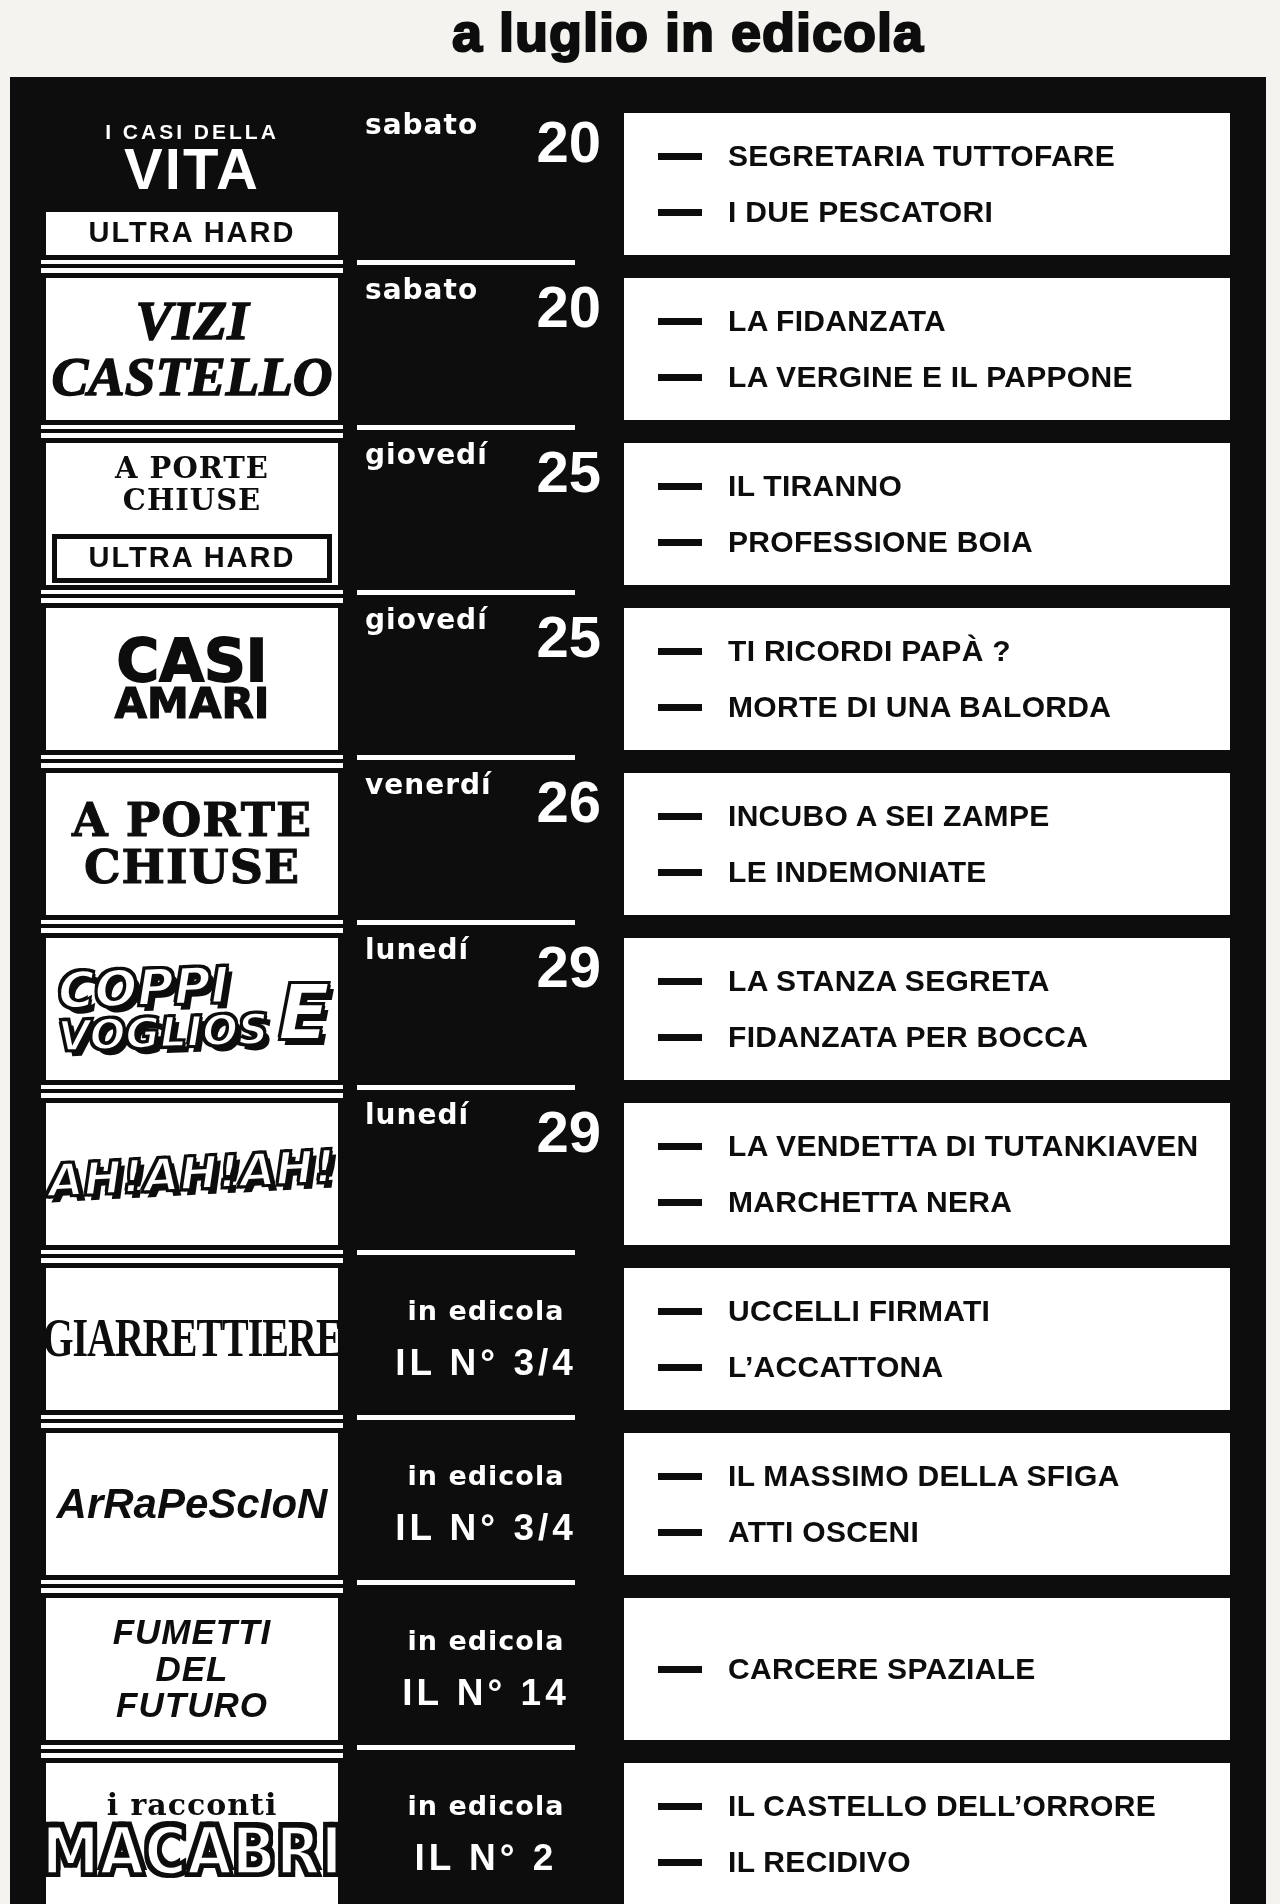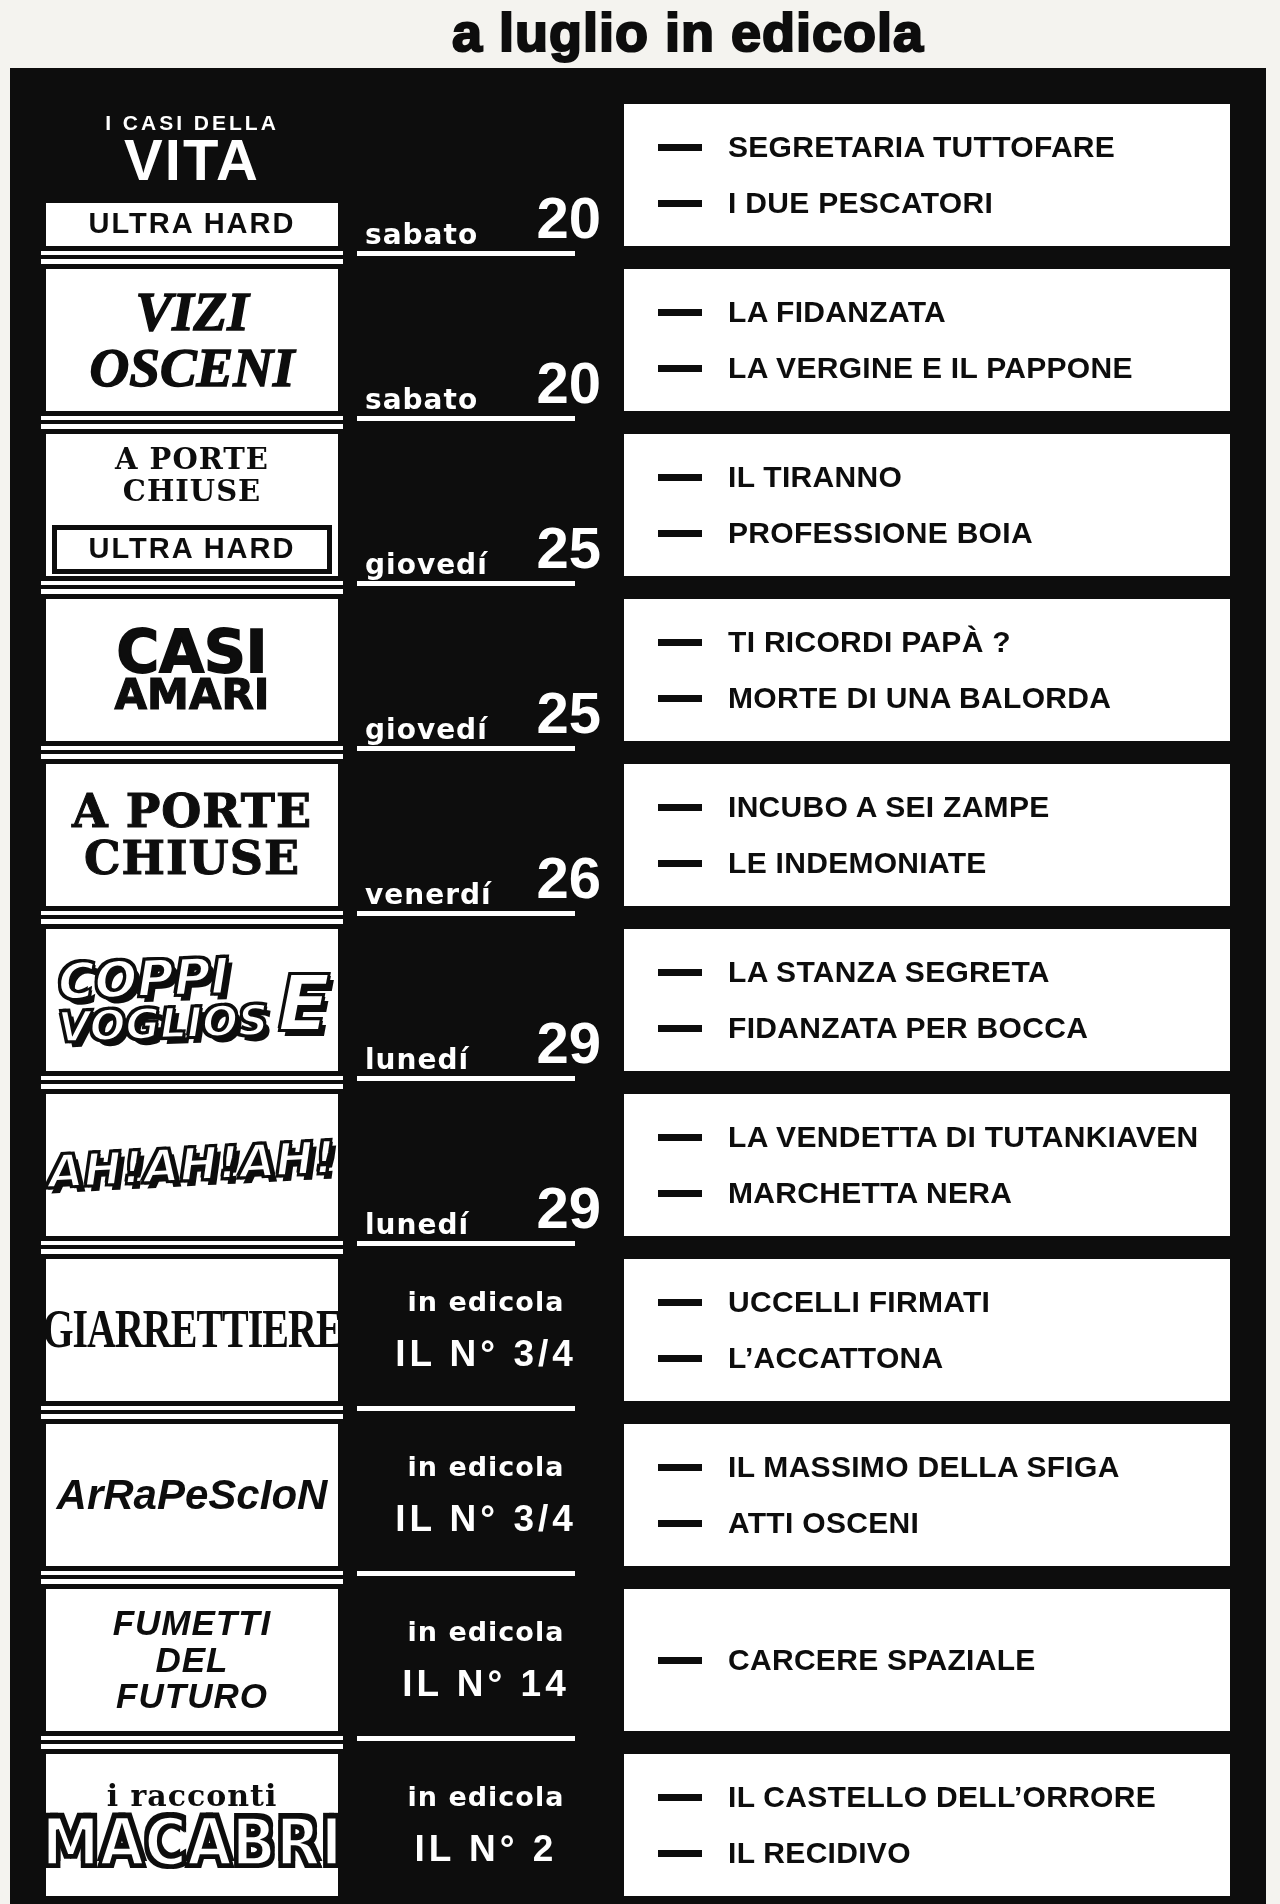--- a/index.html
+++ b/index.html
@@ -11,7 +11,7 @@
     overflow:hidden;
   }
   .page-title{
-    margin:2px 14px 6px 452px;
+    margin:2px 14px 15px 452px;
     font-size:54px;line-height:60px;
     font-weight:bold;letter-spacing:1px;
     -webkit-text-stroke:2.2px #0d0d0d;

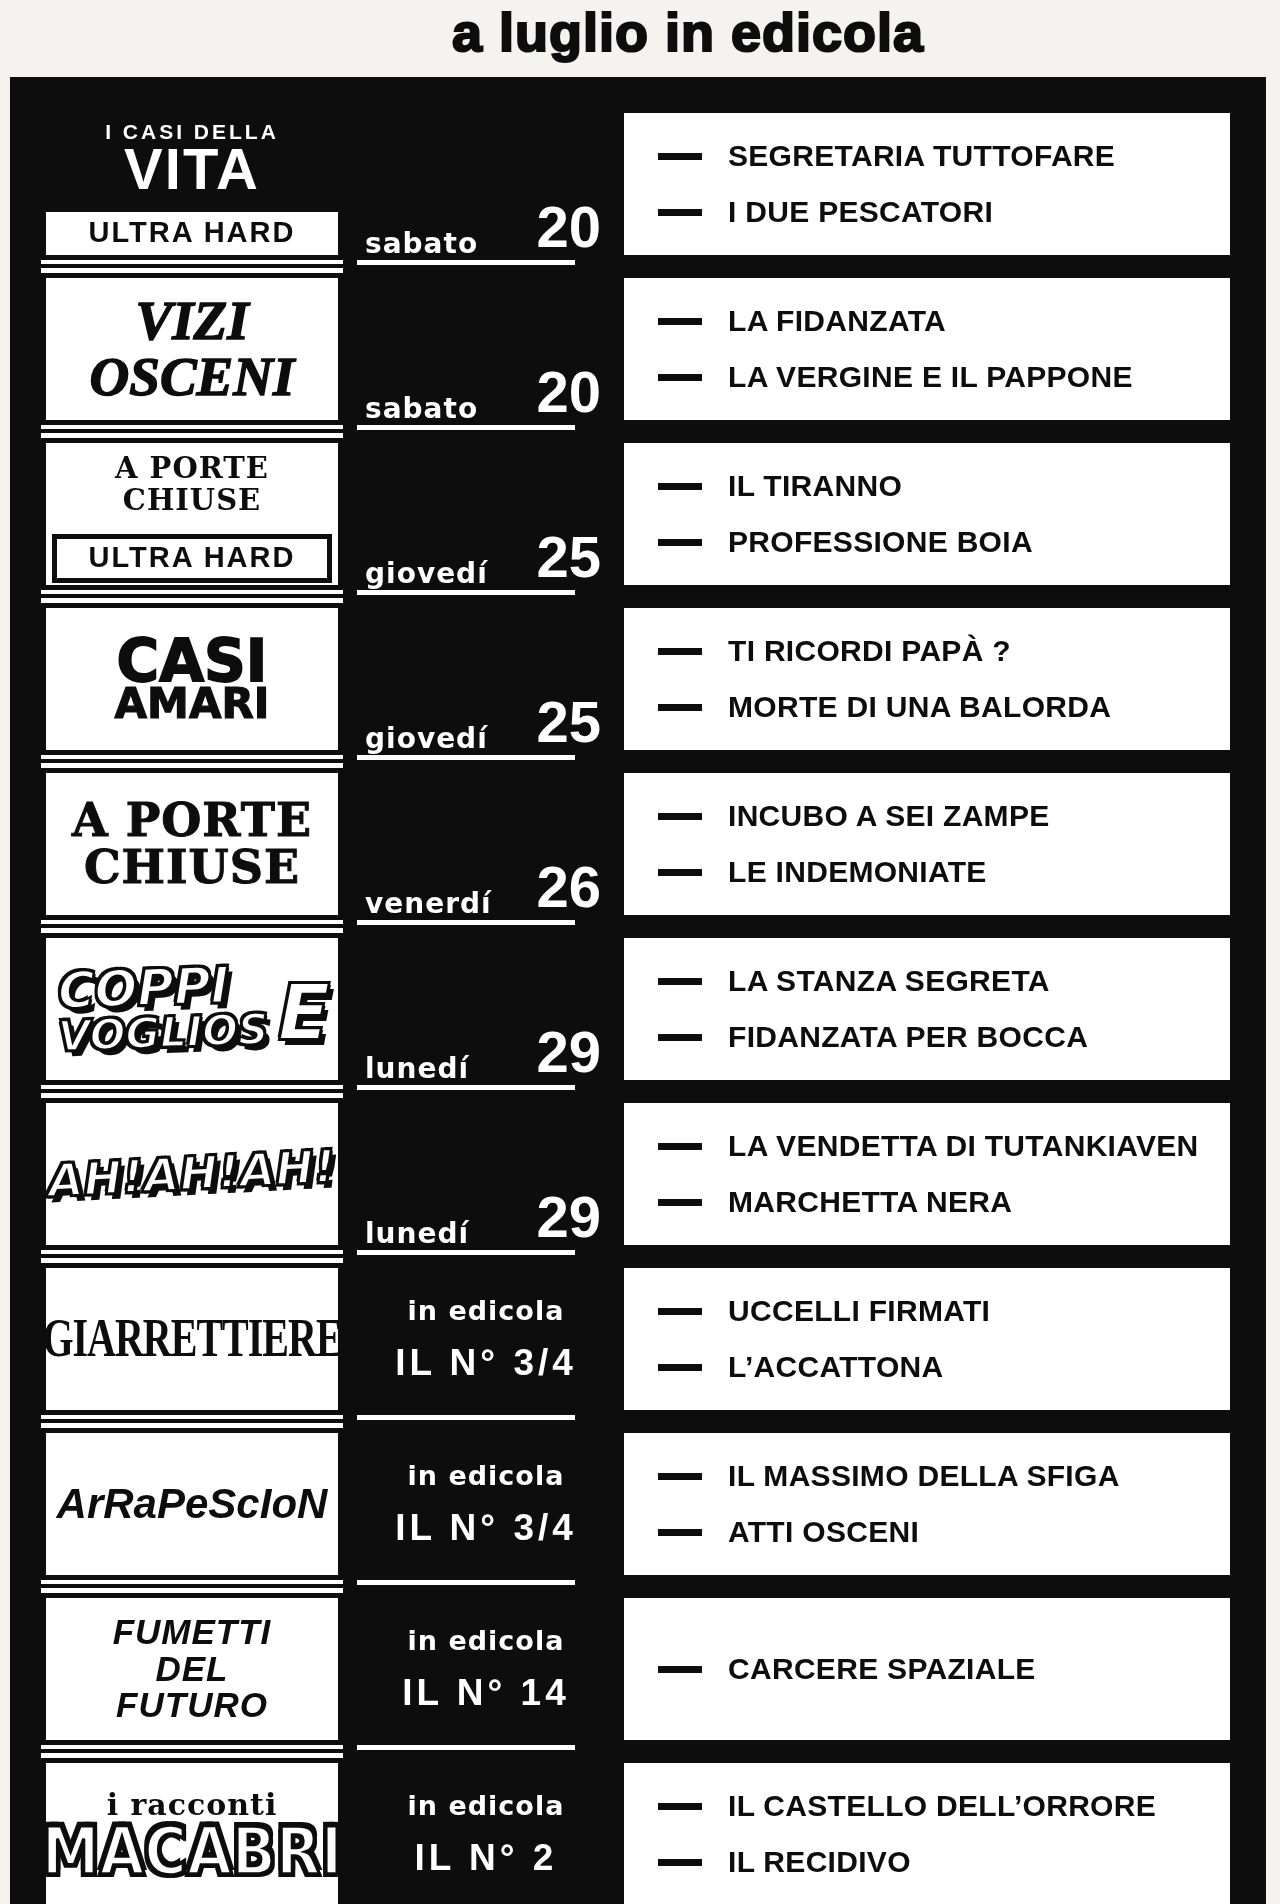--- a/index.html
+++ b/index.html
@@ -39,7 +39,7 @@
   .logo-line{line-height:1.02;white-space:nowrap;}
 
   .cell-mid{color:#fff;}
-  .cell-mid.day{display:flex;align-items:flex-end;justify-content:space-between;padding:0 18px 0 12px;}
+  .cell-mid.day{display:flex;align-items:flex-start;justify-content:space-between;padding:0 18px 0 12px;}
   .day-name{font-family:"DejaVu Sans",sans-serif;font-weight:bold;font-size:28px;letter-spacing:1px;}
   .day-num{font-size:58px;font-weight:bold;}
   .cell-mid.edicola{display:flex;flex-direction:column;align-items:center;justify-content:center;gap:16px;}

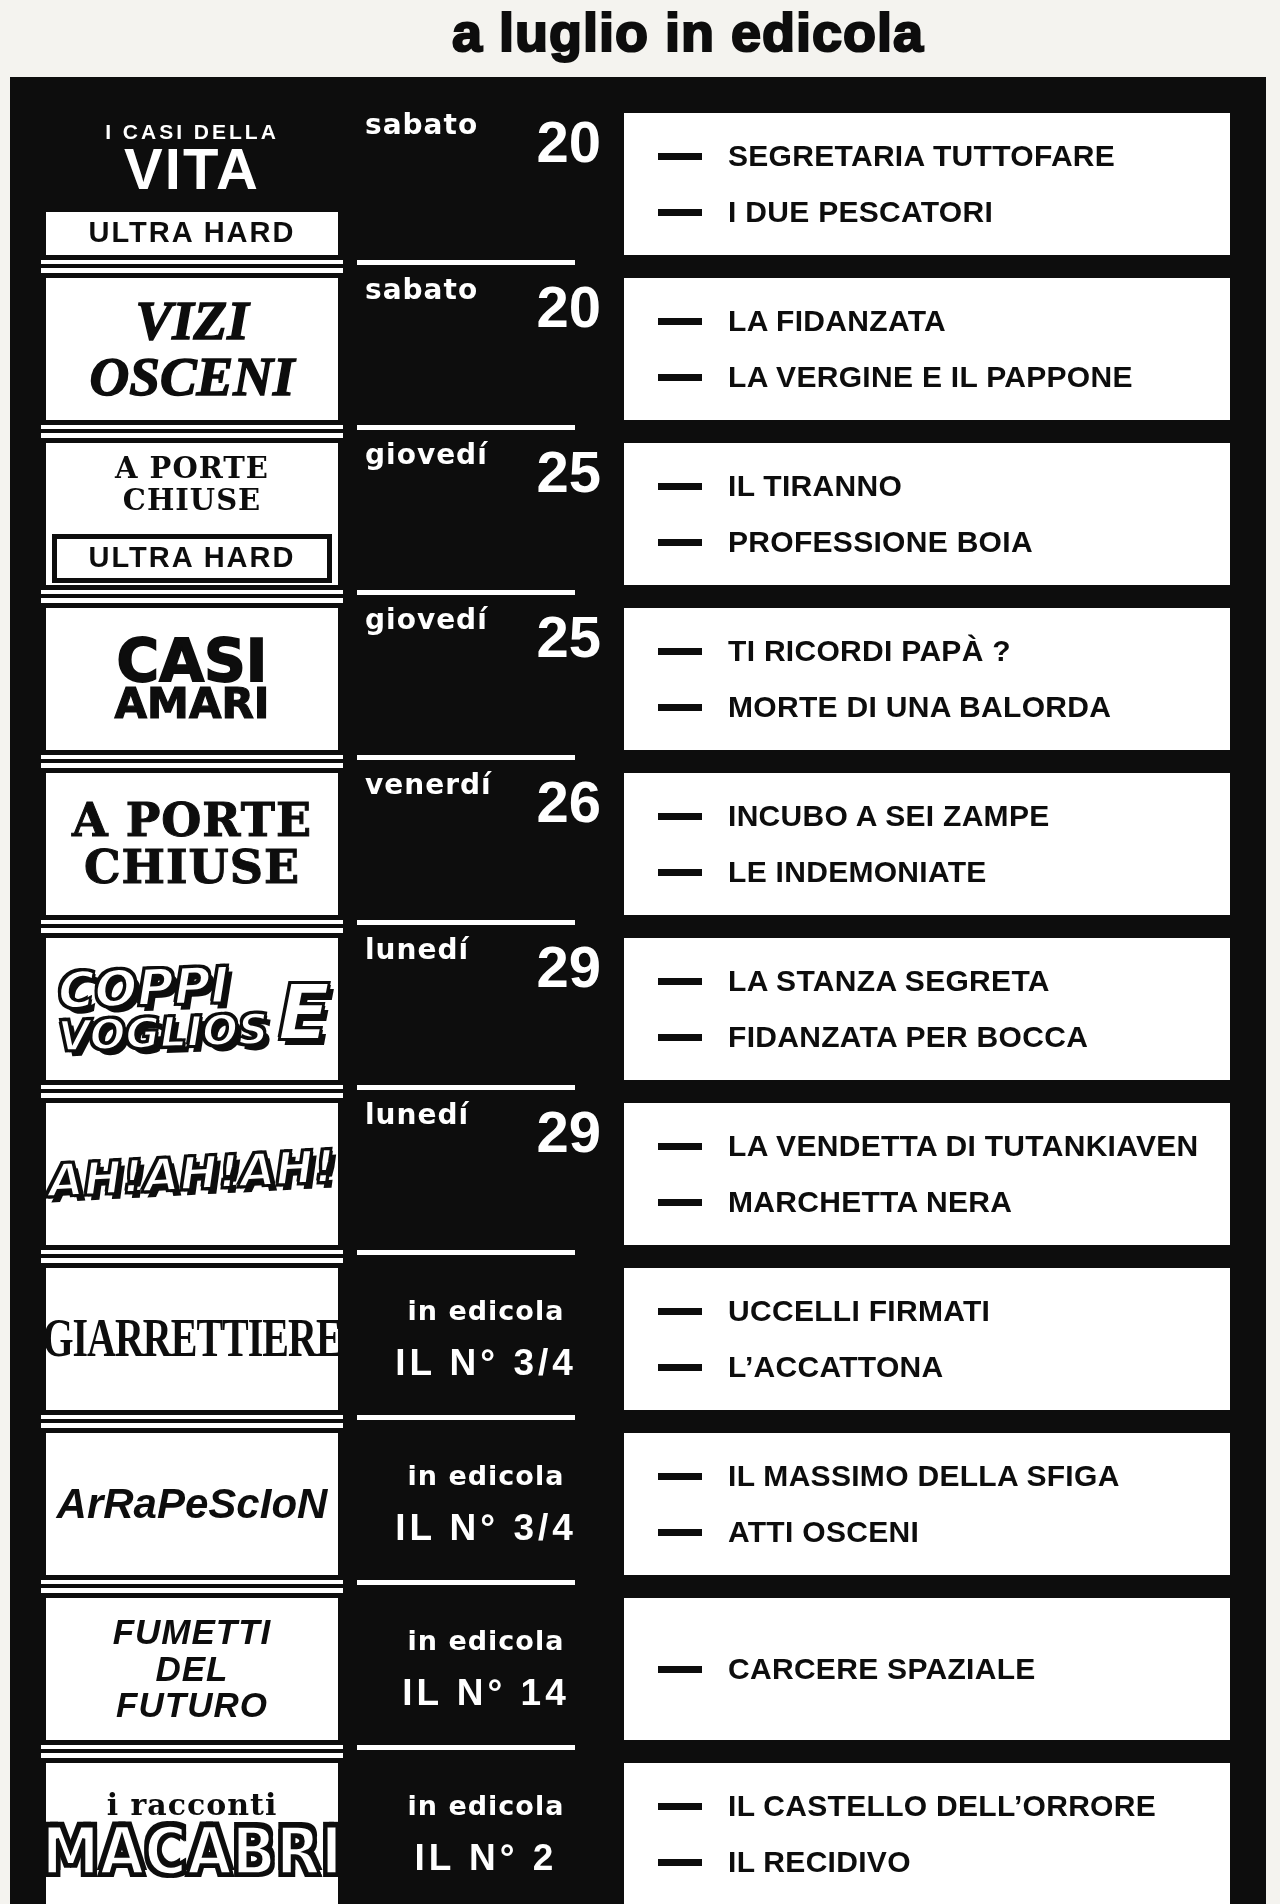--- a/index.html
+++ b/index.html
@@ -142,7 +142,7 @@
       <div class="cell-left">
         <div class="logo">
           <span class="logo-line l0">VIZI</span>
-          <span class="logo-line l1">OSCENI</span>
+          <span class="logo-line l1">CASTELLO</span>
         </div>
       </div>
       <div class="cell-mid day">

